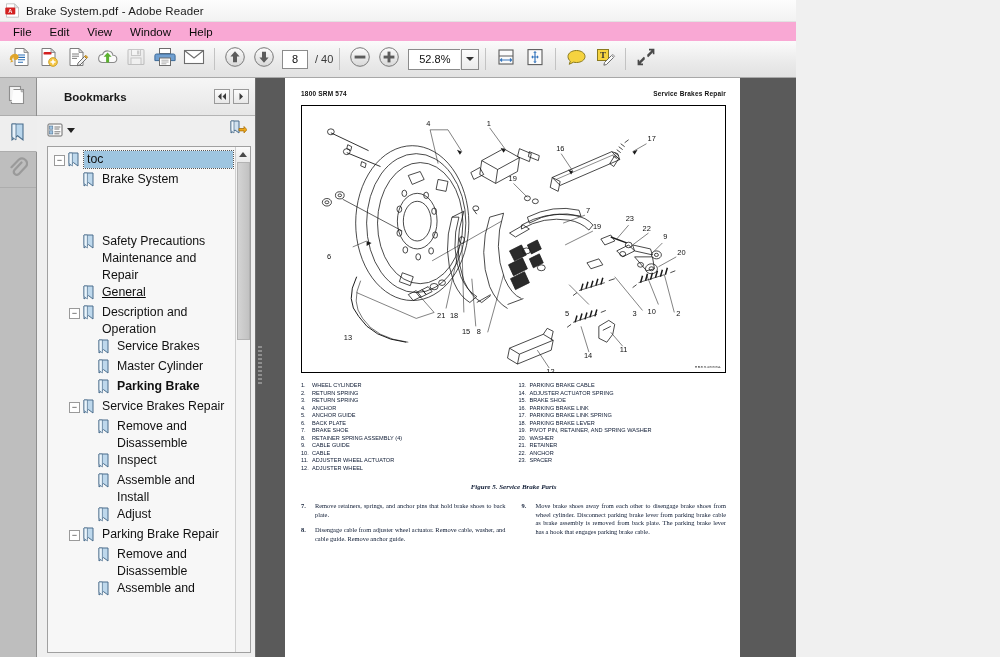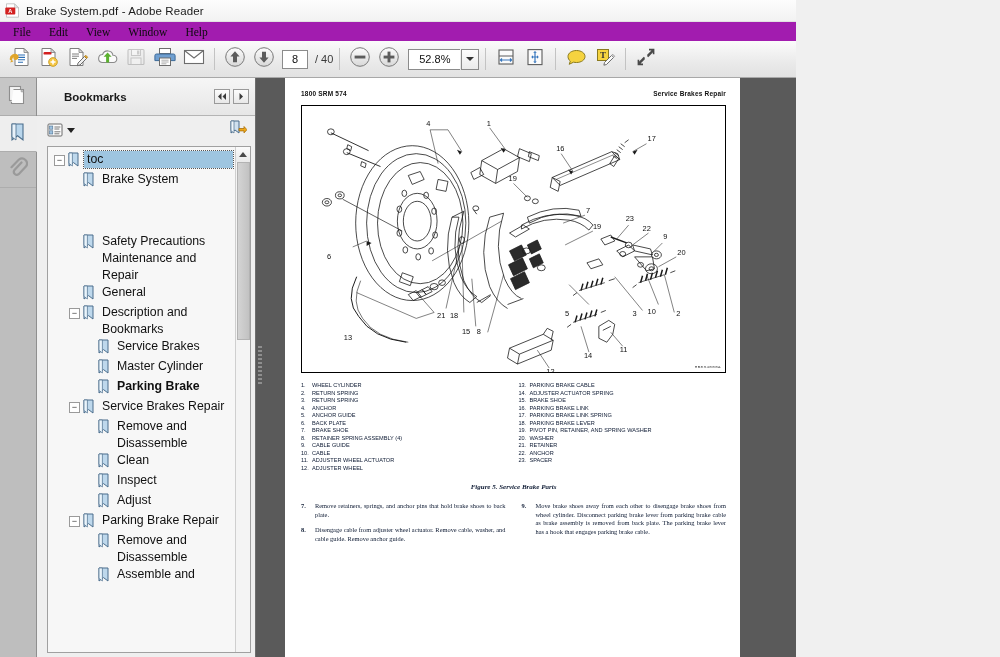--- a/index.html
+++ b/index.html
@@ -23,8 +23,8 @@
 
   
   .menubar {
-    height: 19px; background: #a21caf; display: flex; align-items: center;
-    padding-left: 5px; gap: 2px; font-family: Liberation Serif, serif;
+    height: 19px; background: #f9a8d4; display: flex; align-items: center;
+    padding-left: 5px; gap: 2px;
   }
   .menu-item {
     font-size: 11.5px; color: #0b0b0b; padding: 2px 8px; cursor: default;

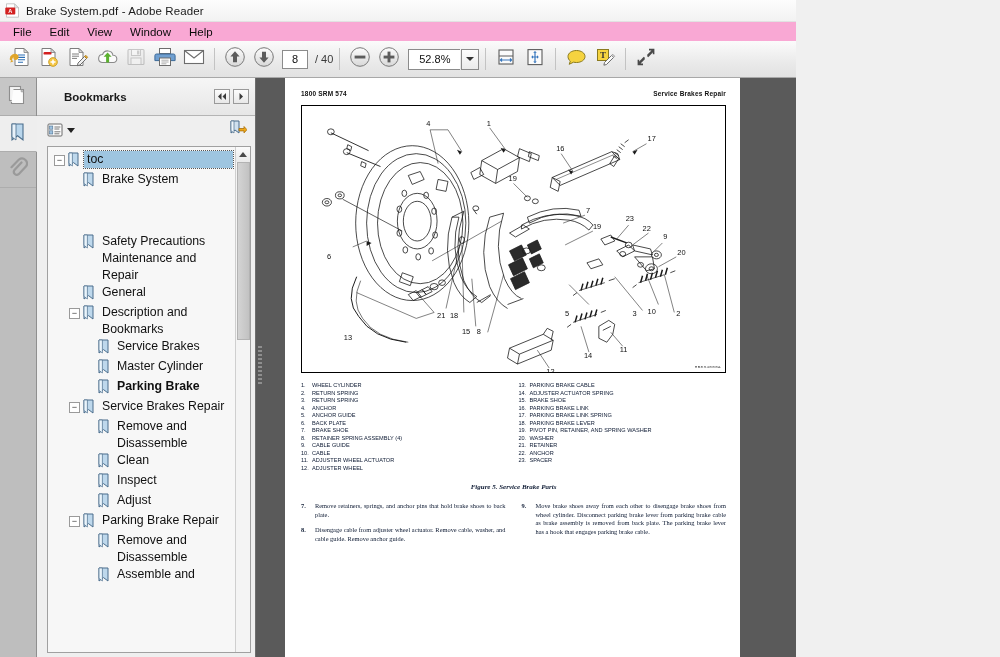--- a/index.html
+++ b/index.html
@@ -493,7 +493,7 @@
 </svg></span>
               <span class="bm-label">Safety Precautions Maintenance and Repair</span>
             </div>
-            <div class="bm-row" style="padding-left: 21px;">
+            <div class="bm-row" style="padding-left: 21px; text-decoration: underline;">
               <span class="exp-spacer"></span>
               <span class="bm-ico"><svg width="14" height="16" viewBox="0 0 14 16">
   <path d="M2 1h9v13l-4.5-3.4L2 14z" fill="#bed8ec" stroke="#4a6d8c" stroke-width="1"></path>

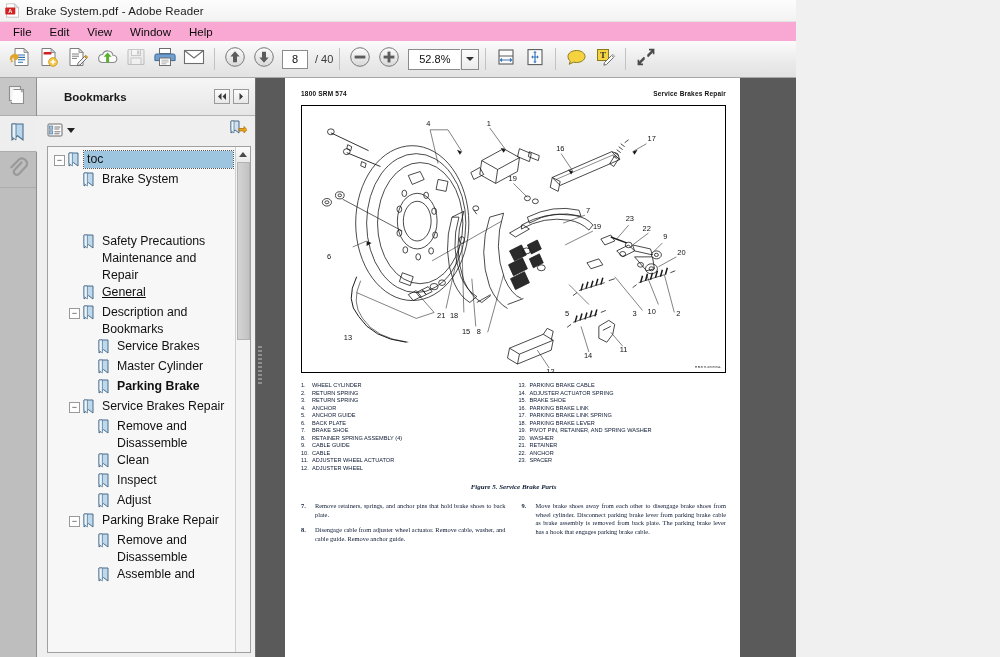--- a/index.html
+++ b/index.html
@@ -507,7 +507,7 @@
   <path d="M2 1h9v13l-4.5-3.4L2 14z" fill="#bed8ec" stroke="#4a6d8c" stroke-width="1"></path>
   <path d="M2 1h3.4v13L2 11.4z" fill="#eaf4fb" stroke="#4a6d8c" stroke-width="0.7"></path>
 </svg></span>
-              <span class="bm-label">Description and Bookmarks</span>
+              <span class="bm-label">Description and Operation</span>
             </div>
             <div class="bm-row" style="padding-left: 36px;">
               <span class="exp-spacer"></span>

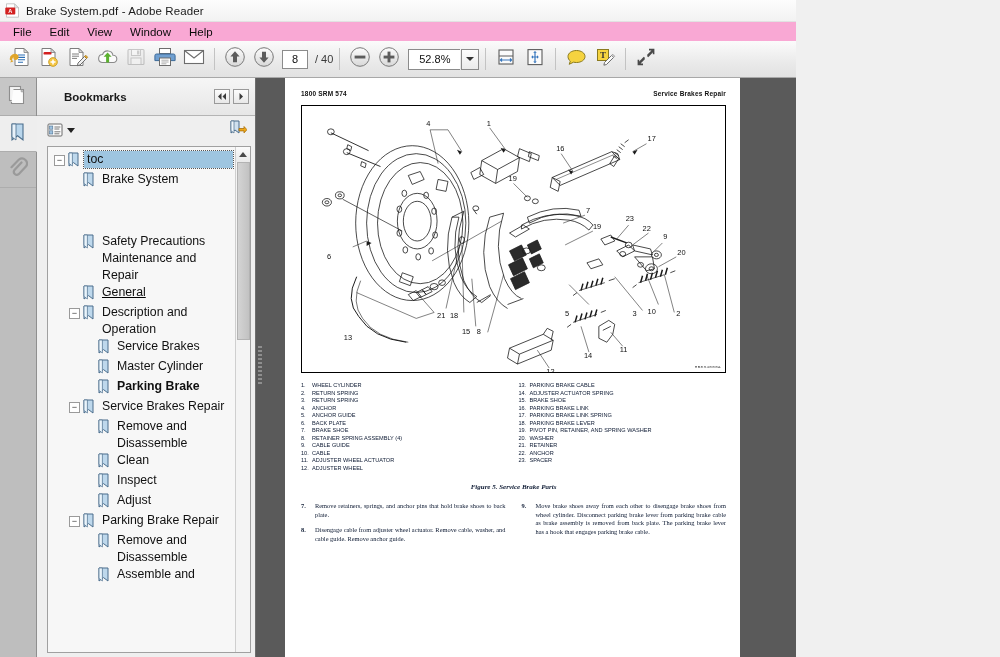--- a/index.html
+++ b/index.html
@@ -548,14 +548,6 @@
   <path d="M2 1h3.4v13L2 11.4z" fill="#eaf4fb" stroke="#4a6d8c" stroke-width="0.7"></path>
 </svg></span>
               <span class="bm-label">Remove and Disassemble</span>
-            </div>
-            <div class="bm-row" style="padding-left: 36px;">
-              <span class="exp-spacer"></span>
-              <span class="bm-ico"><svg width="14" height="16" viewBox="0 0 14 16">
-  <path d="M2 1h9v13l-4.5-3.4L2 14z" fill="#bed8ec" stroke="#4a6d8c" stroke-width="1"></path>
-  <path d="M2 1h3.4v13L2 11.4z" fill="#eaf4fb" stroke="#4a6d8c" stroke-width="0.7"></path>
-</svg></span>
-              <span class="bm-label">Clean</span>
             </div>
             <div class="bm-row" style="padding-left: 36px;">
               <span class="exp-spacer"></span>

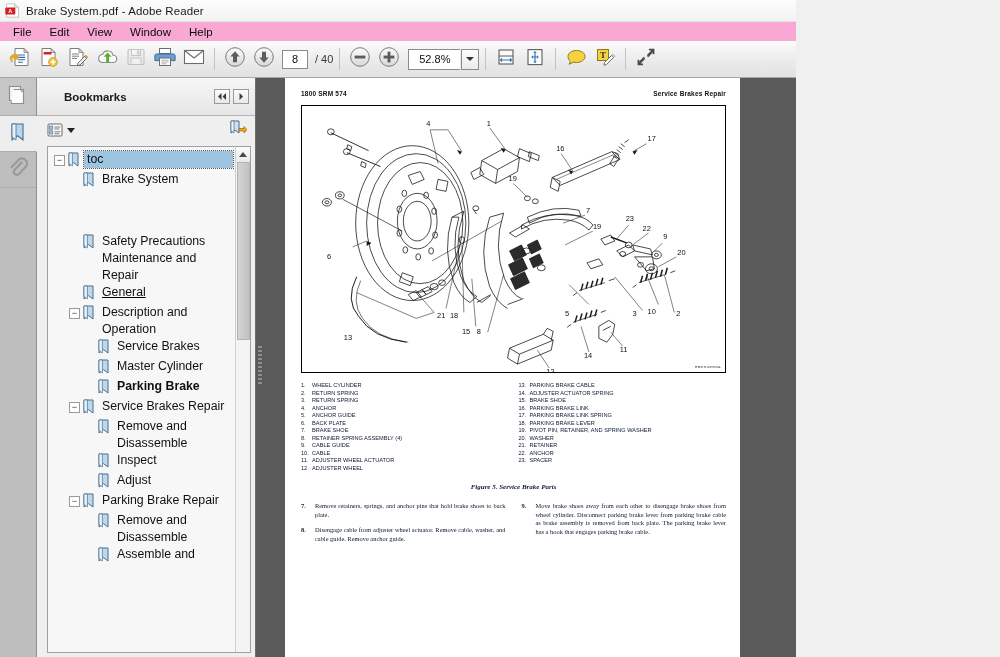--- a/index.html
+++ b/index.html
@@ -556,6 +556,14 @@
   <path d="M2 1h3.4v13L2 11.4z" fill="#eaf4fb" stroke="#4a6d8c" stroke-width="0.7"></path>
 </svg></span>
               <span class="bm-label">Inspect</span>
+            </div>
+            <div class="bm-row" style="padding-left: 36px;">
+              <span class="exp-spacer"></span>
+              <span class="bm-ico"><svg width="14" height="16" viewBox="0 0 14 16">
+  <path d="M2 1h9v13l-4.5-3.4L2 14z" fill="#bed8ec" stroke="#4a6d8c" stroke-width="1"></path>
+  <path d="M2 1h3.4v13L2 11.4z" fill="#eaf4fb" stroke="#4a6d8c" stroke-width="0.7"></path>
+</svg></span>
+              <span class="bm-label">Assemble and Install</span>
             </div>
             <div class="bm-row" style="padding-left: 36px;">
               <span class="exp-spacer"></span>

